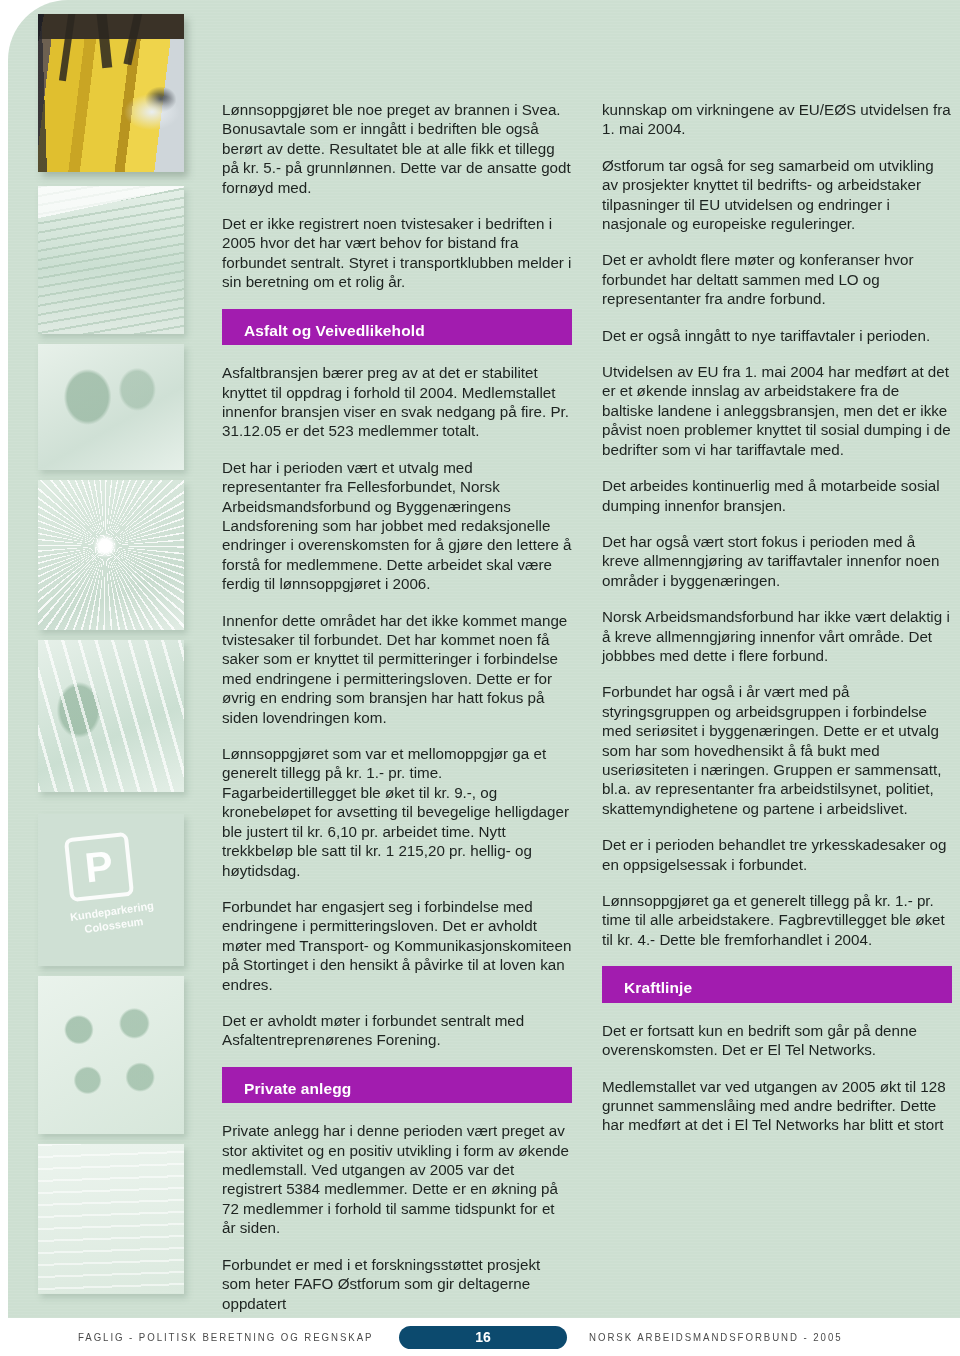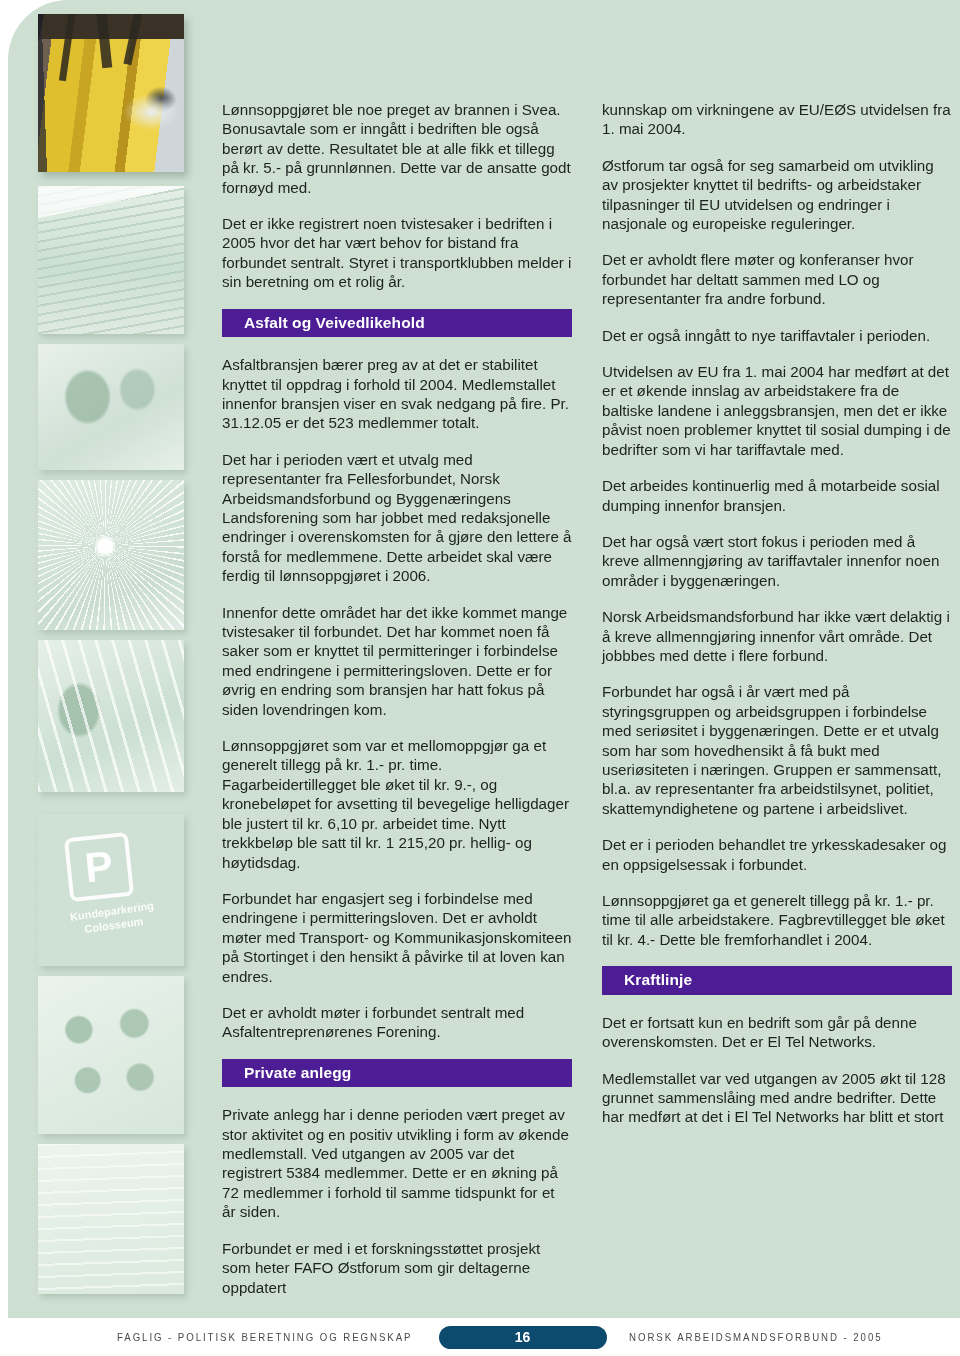--- a/index.html
+++ b/index.html
@@ -185,12 +185,12 @@
 
   h2.section-heading {
     margin: 14px 0 18px 0;
-    background: #4c1d95;
+    background: #a21caf;
     color: #ffffff;
     font-size: 15.5px;
     font-weight: bold;
     line-height: 1;
-    padding: 6px 10px 7px 22px;
+    padding: 14px 10px 7px 22px;
     letter-spacing: .1px;
     font-family: "Liberation Sans", sans-serif;
   }

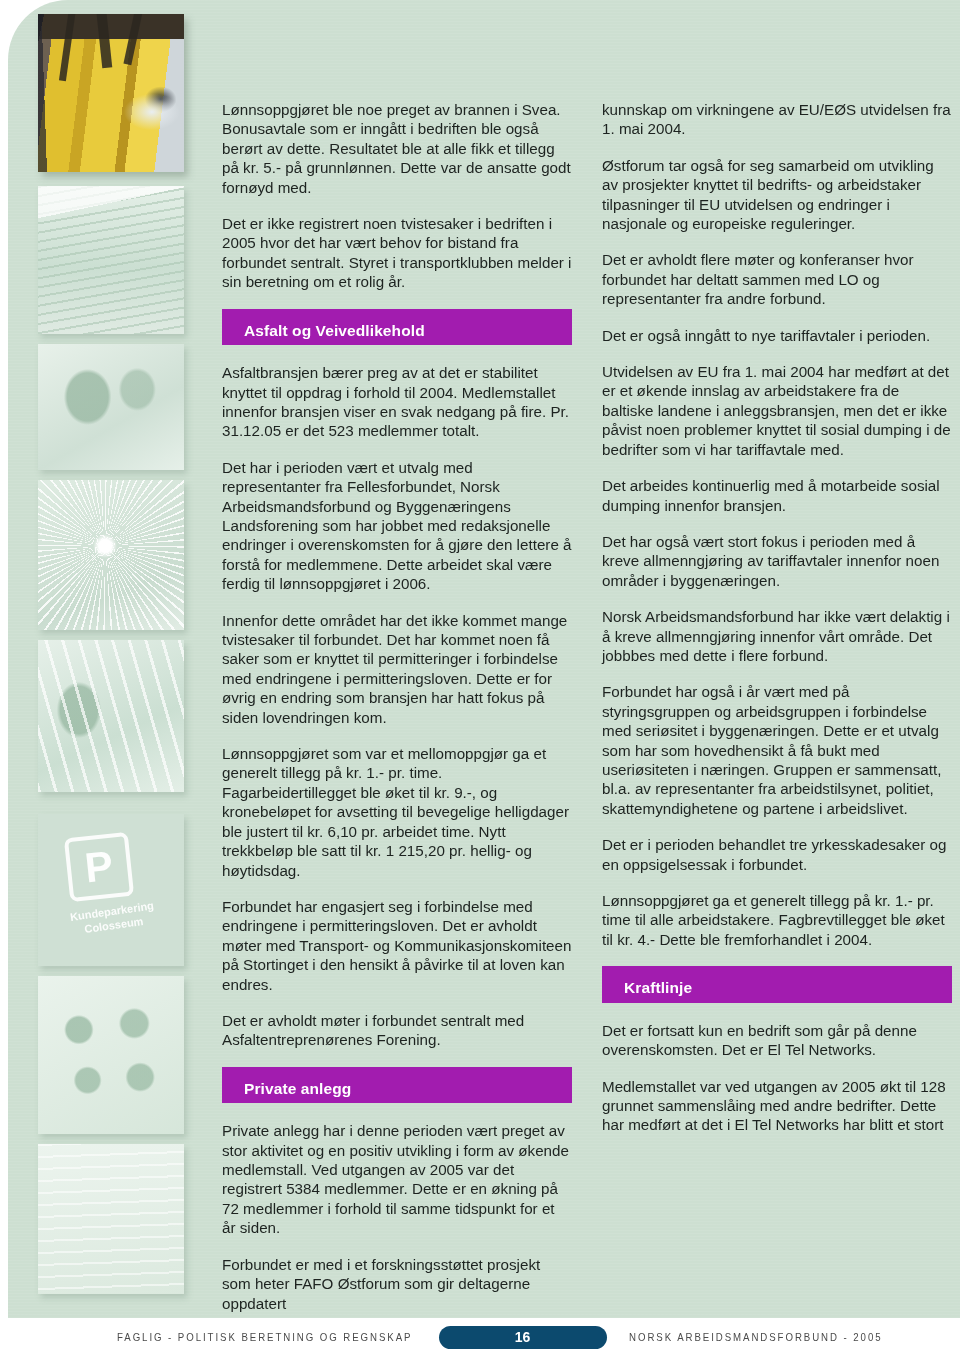--- a/index.html
+++ b/index.html
@@ -215,7 +215,7 @@
     height: 38px;
     display: flex;
     align-items: center;
-    justify-content: flex-end;
+    justify-content: flex-start;
   }
   .footer-text {
     font-size: 10.5px;

